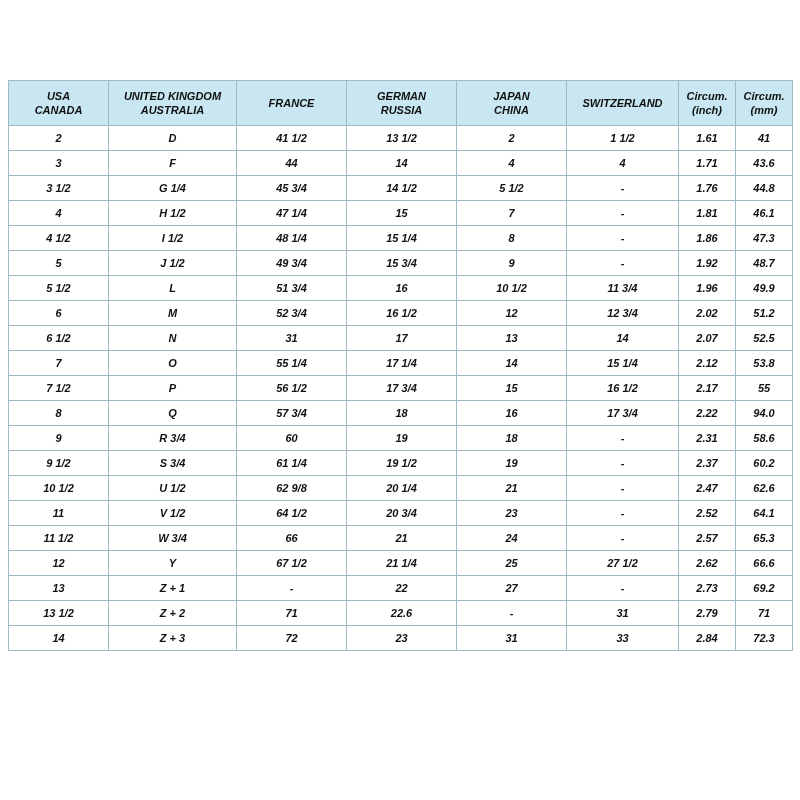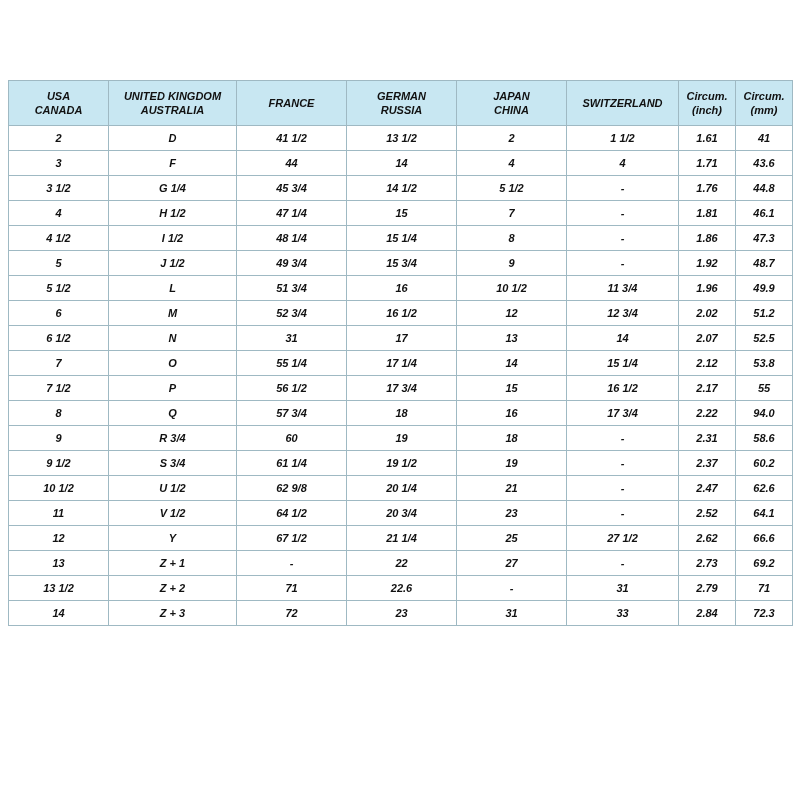--- a/index.html
+++ b/index.html
@@ -248,6 +248,16 @@
           <td>64.1</td>
         </tr>
         <tr>
+          <td>11 1/2</td>
+          <td>W 3/4</td>
+          <td>66</td>
+          <td>21</td>
+          <td>24</td>
+          <td>-</td>
+          <td>2.57</td>
+          <td>65.3</td>
+        </tr>
+        <tr>
           <td>12</td>
           <td>Y</td>
           <td>67 1/2</td>

